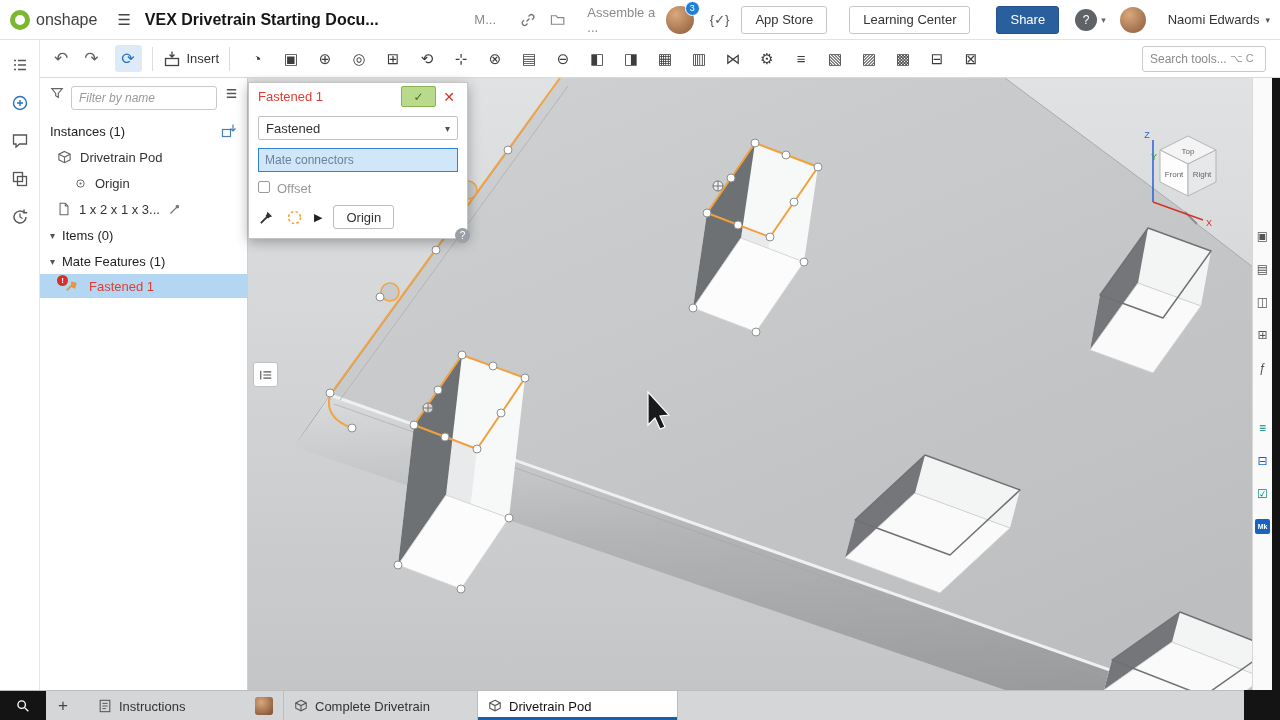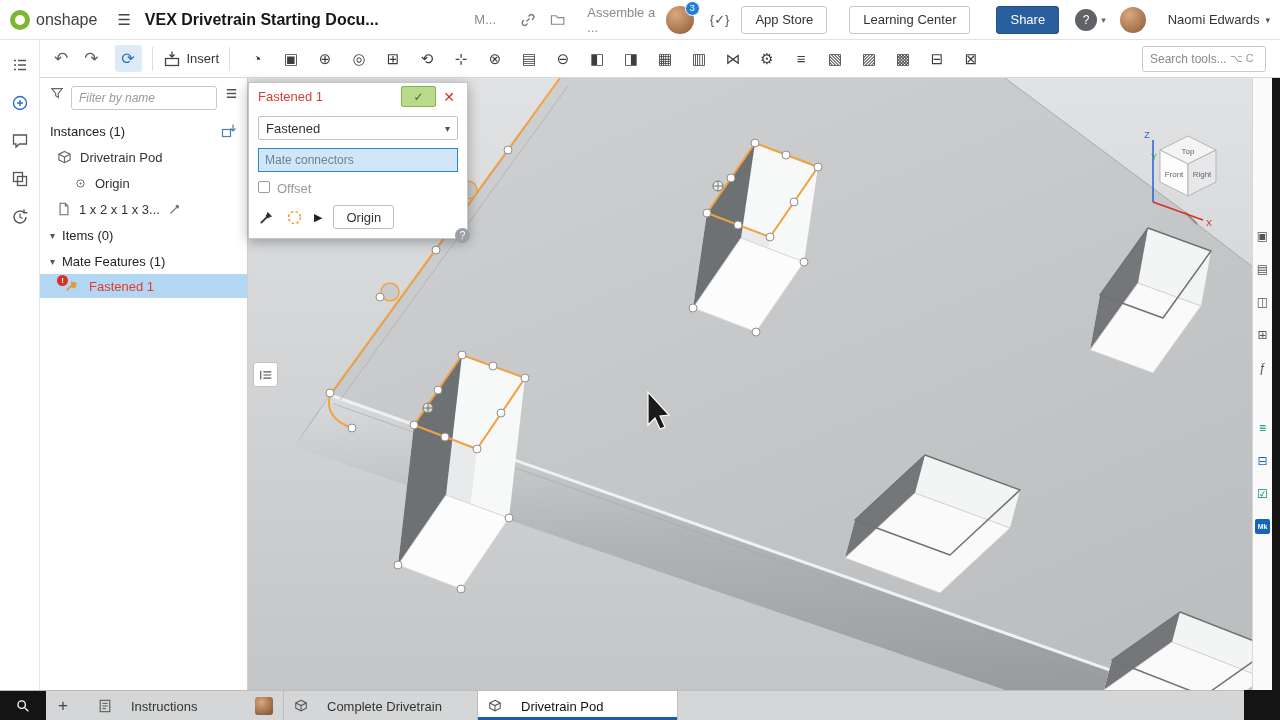--- a/index.html
+++ b/index.html
@@ -92,7 +92,7 @@
 #tabbar{left:0;top:690px;width:1280px;height:30px;background:#d5d6d7;border-top:1px solid #bdbdbd;display:flex;z-index:10}
 .corner-search{width:46px;height:30px;background:#141414;display:flex;align-items:center;justify-content:center;flex:none}
 .add-tab{width:34px;display:flex;align-items:center;justify-content:center;font-size:17px;color:#444;flex:none}
-.tab{display:flex;align-items:center;gap:19px;padding:0 10px;border-right:1px solid #bdbdbd;color:#333;background:#d5d6d7;height:30px;white-space:nowrap;overflow:hidden;flex:none}
+.tab{display:flex;align-items:center;gap:7px;padding:0 10px;border-right:1px solid #bdbdbd;color:#333;background:#d5d6d7;height:30px;white-space:nowrap;overflow:hidden;flex:none}
 .tab.t1{width:196px;margin-left:8px}
 .tab.t2{width:194px}
 .tab.t3{width:200px}

